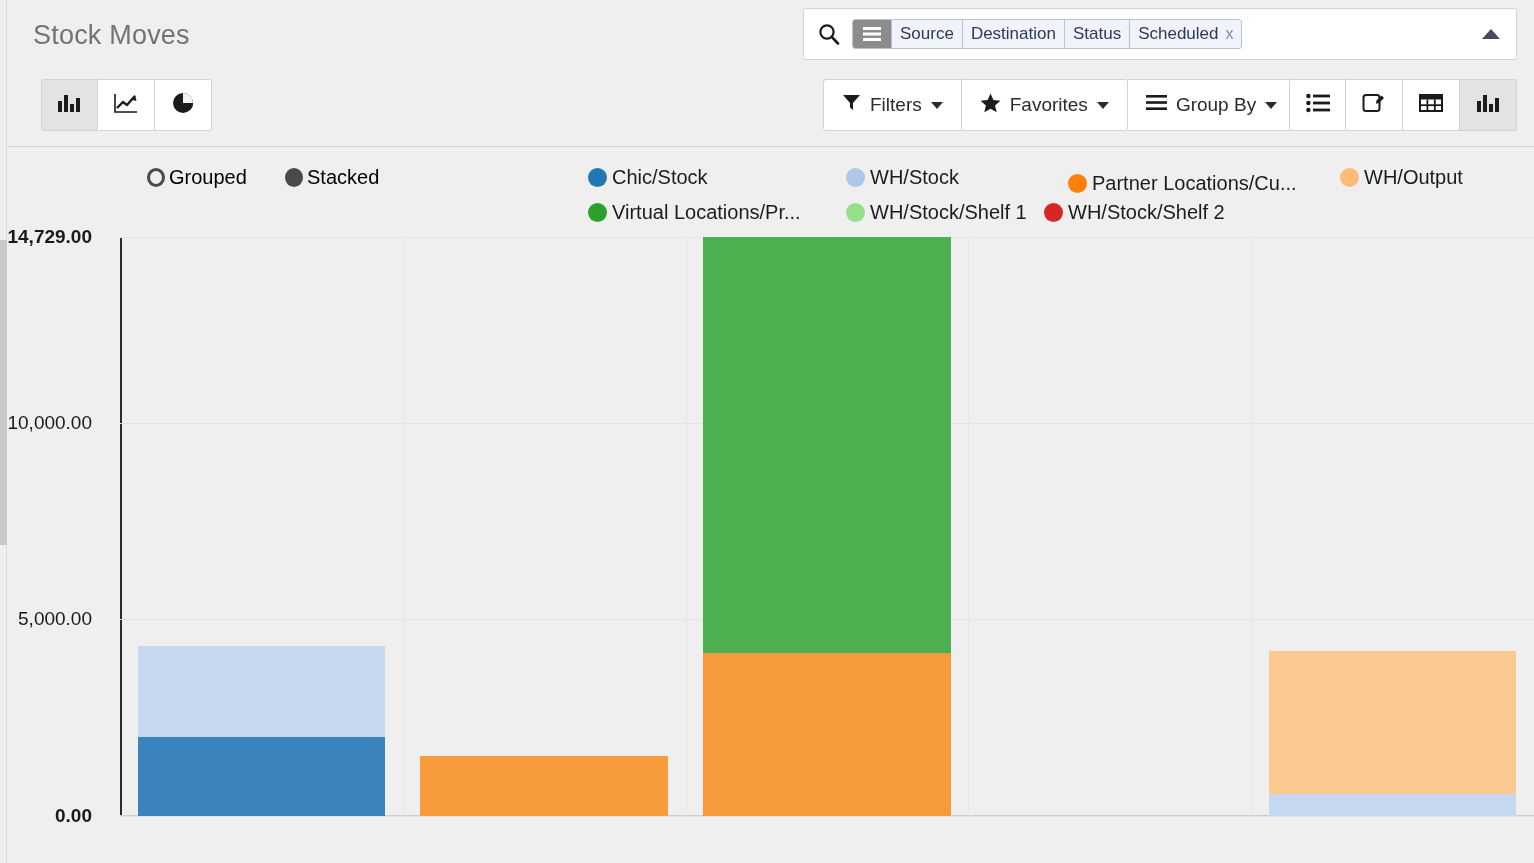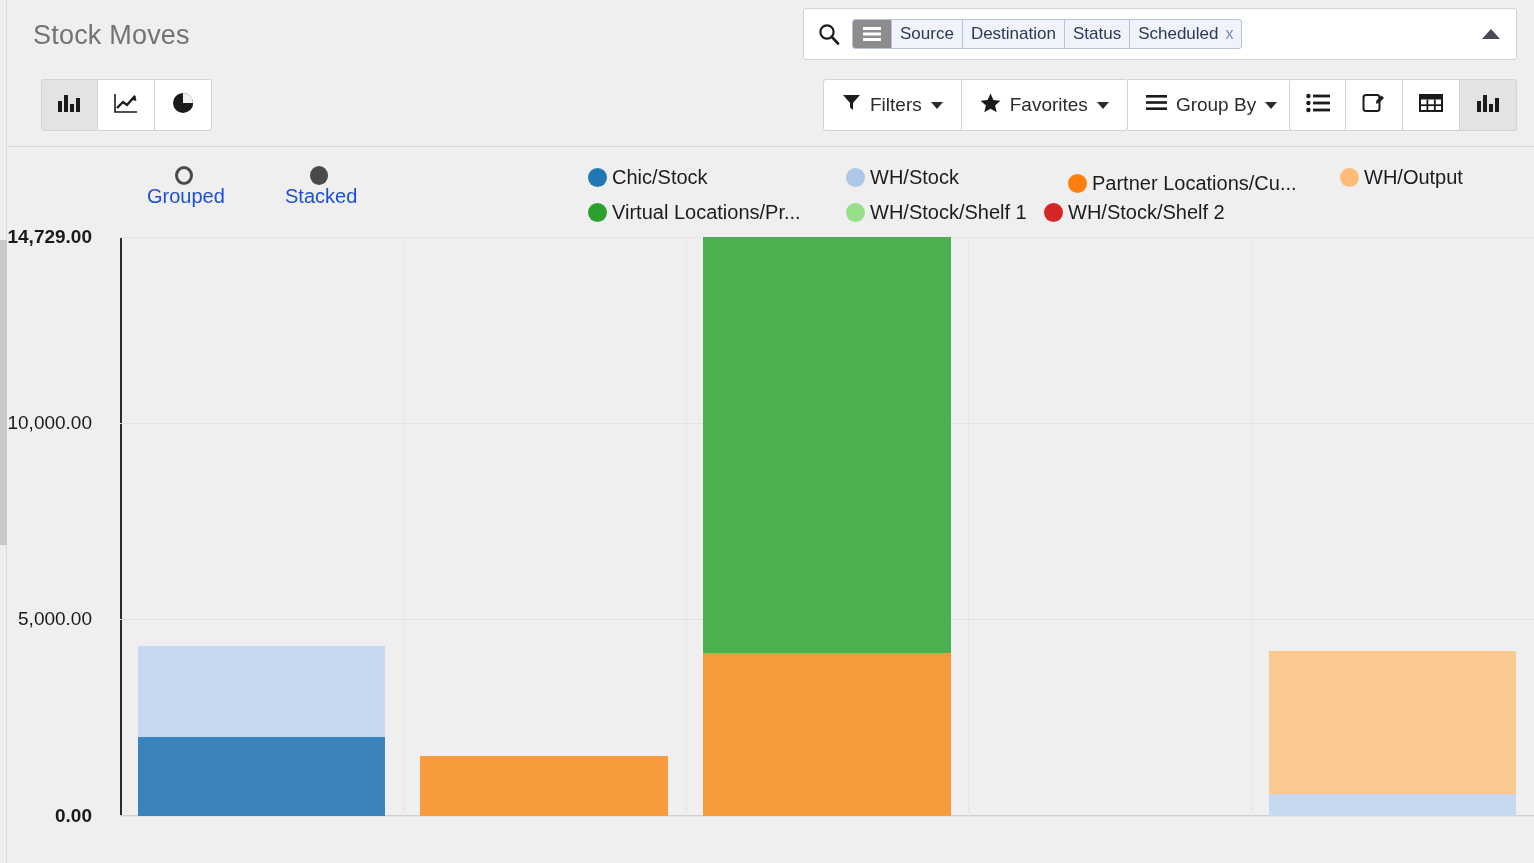--- a/index.html
+++ b/index.html
@@ -138,10 +138,9 @@
   .mode-item {
     position: absolute;
     display: flex; align-items: center;
-    font-size: 20px; color: #1d4ed8;
+    font-size: 20px; color: #000000;
     cursor: pointer;
     white-space: nowrap;
-    flex-direction: column;
   }
   .mode-dot {
     width: 18px; height: 19px; border-radius: 50%;

